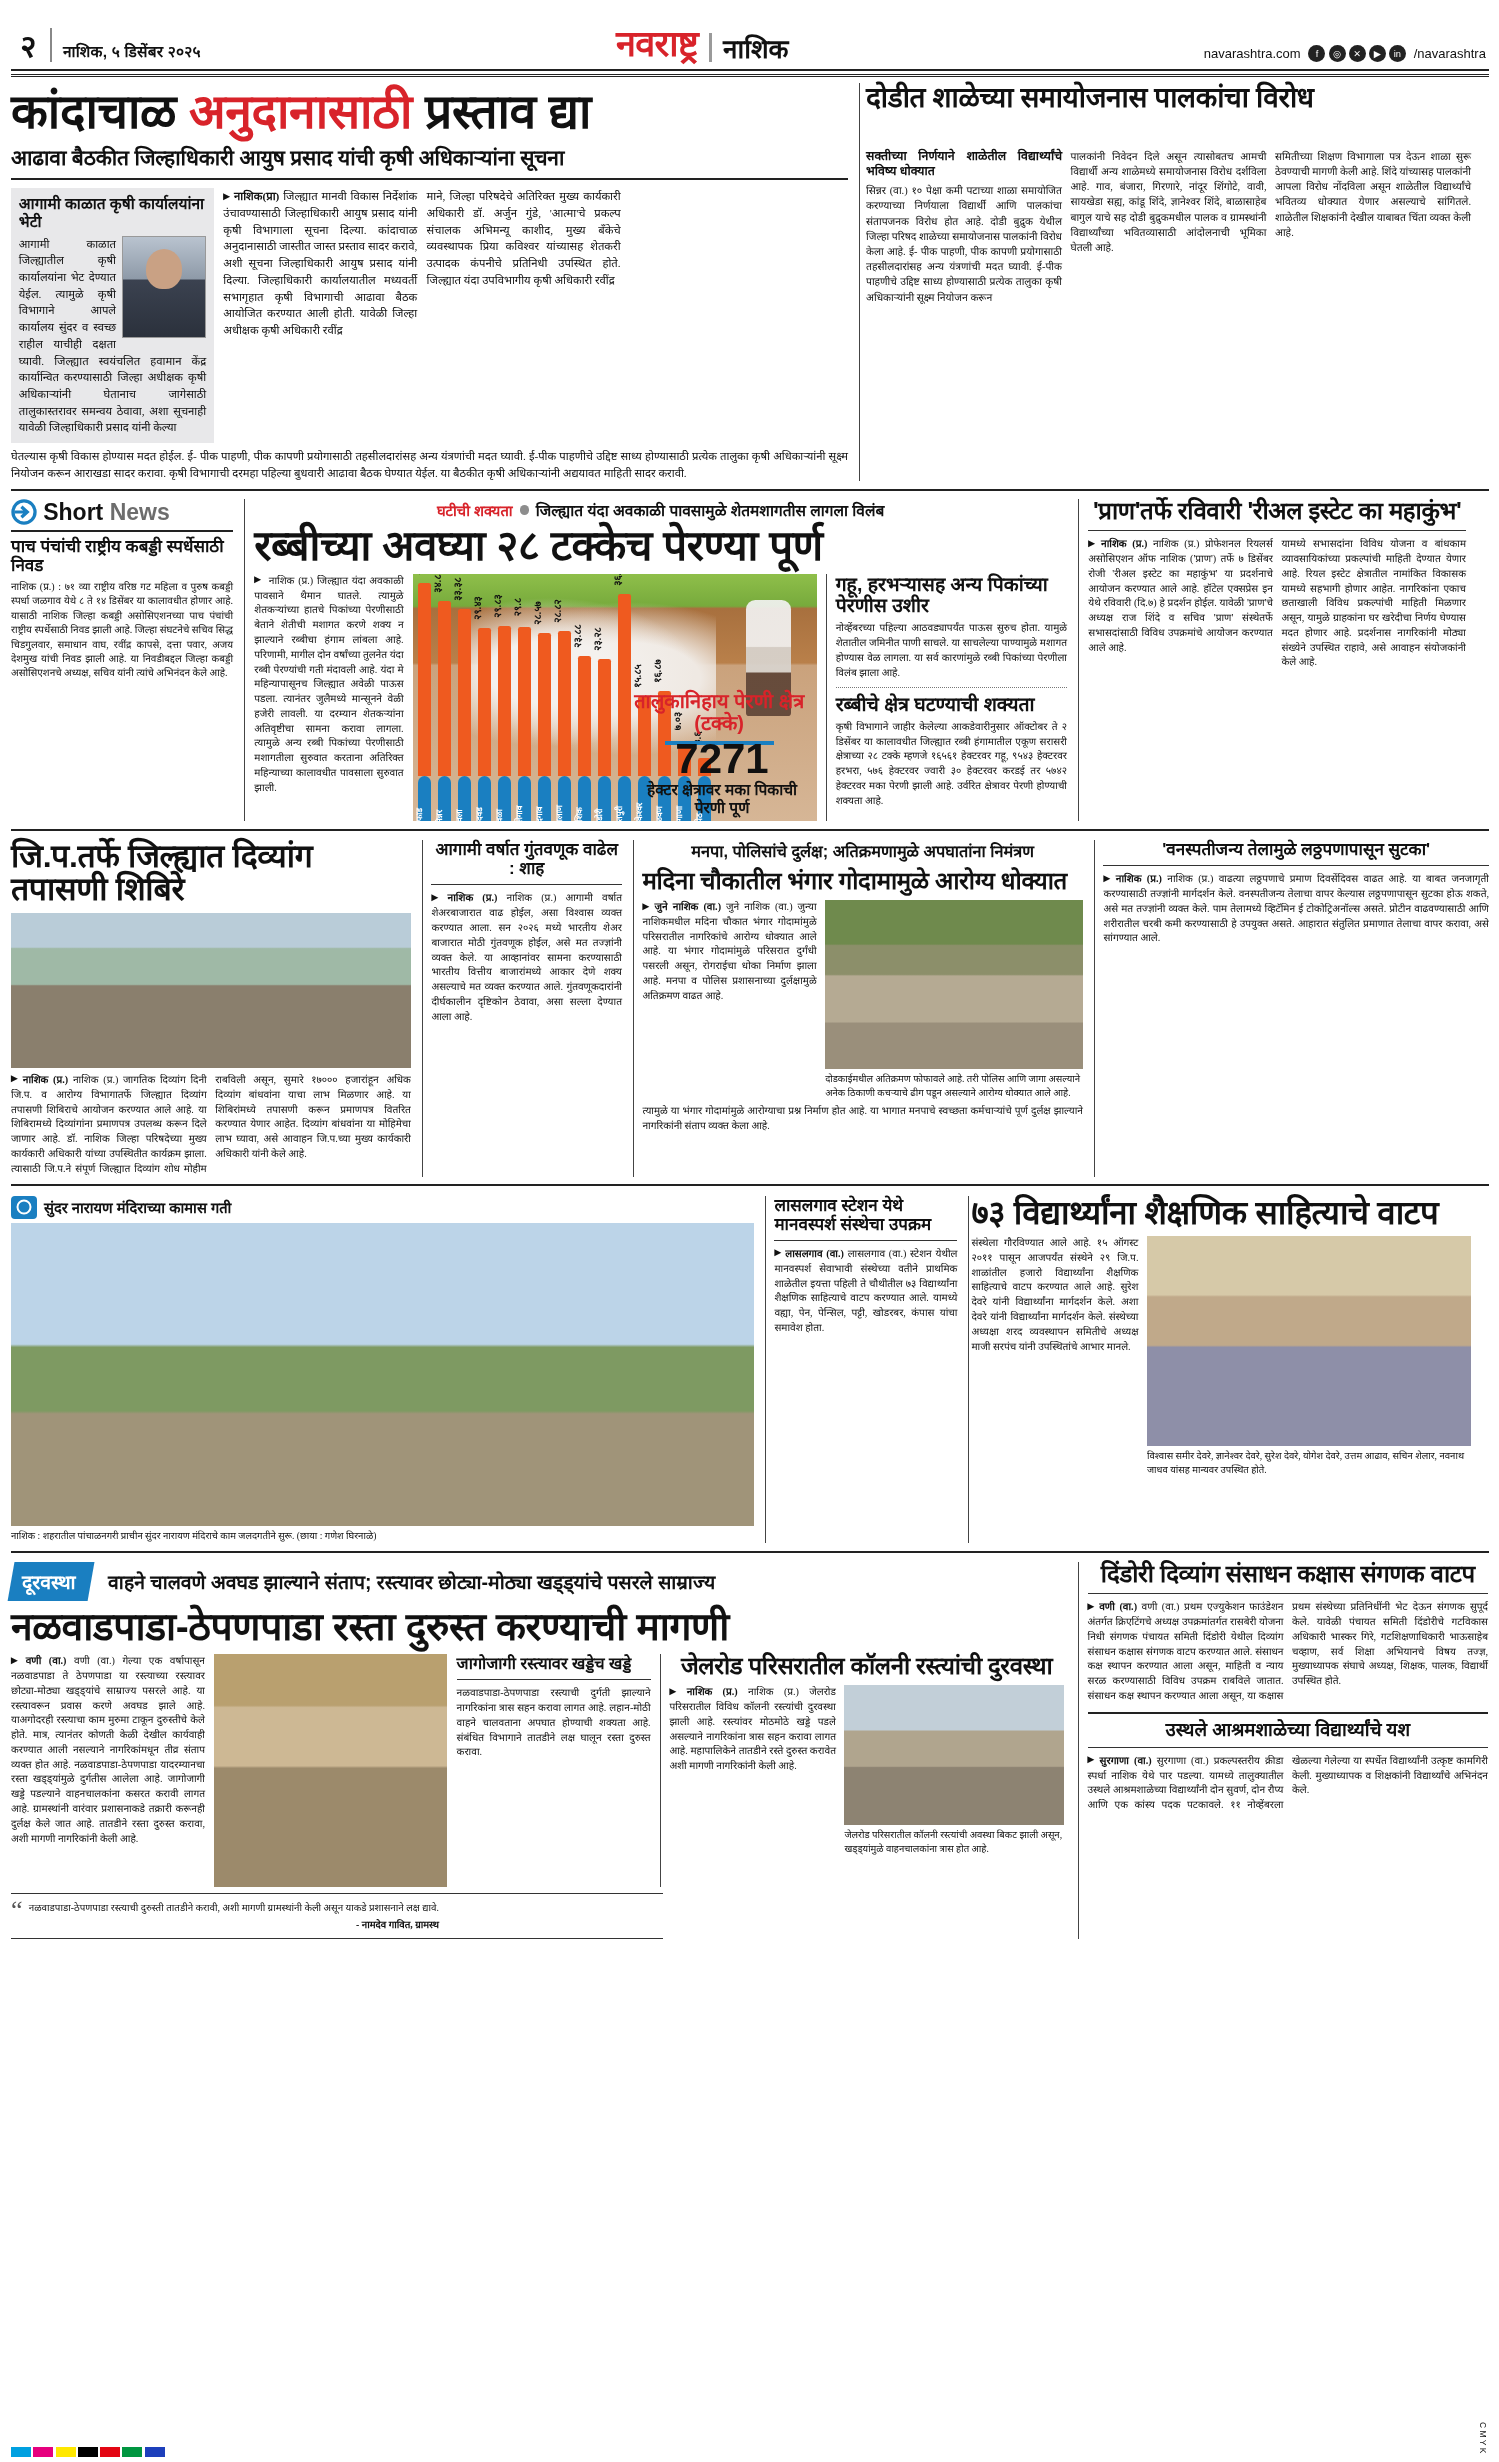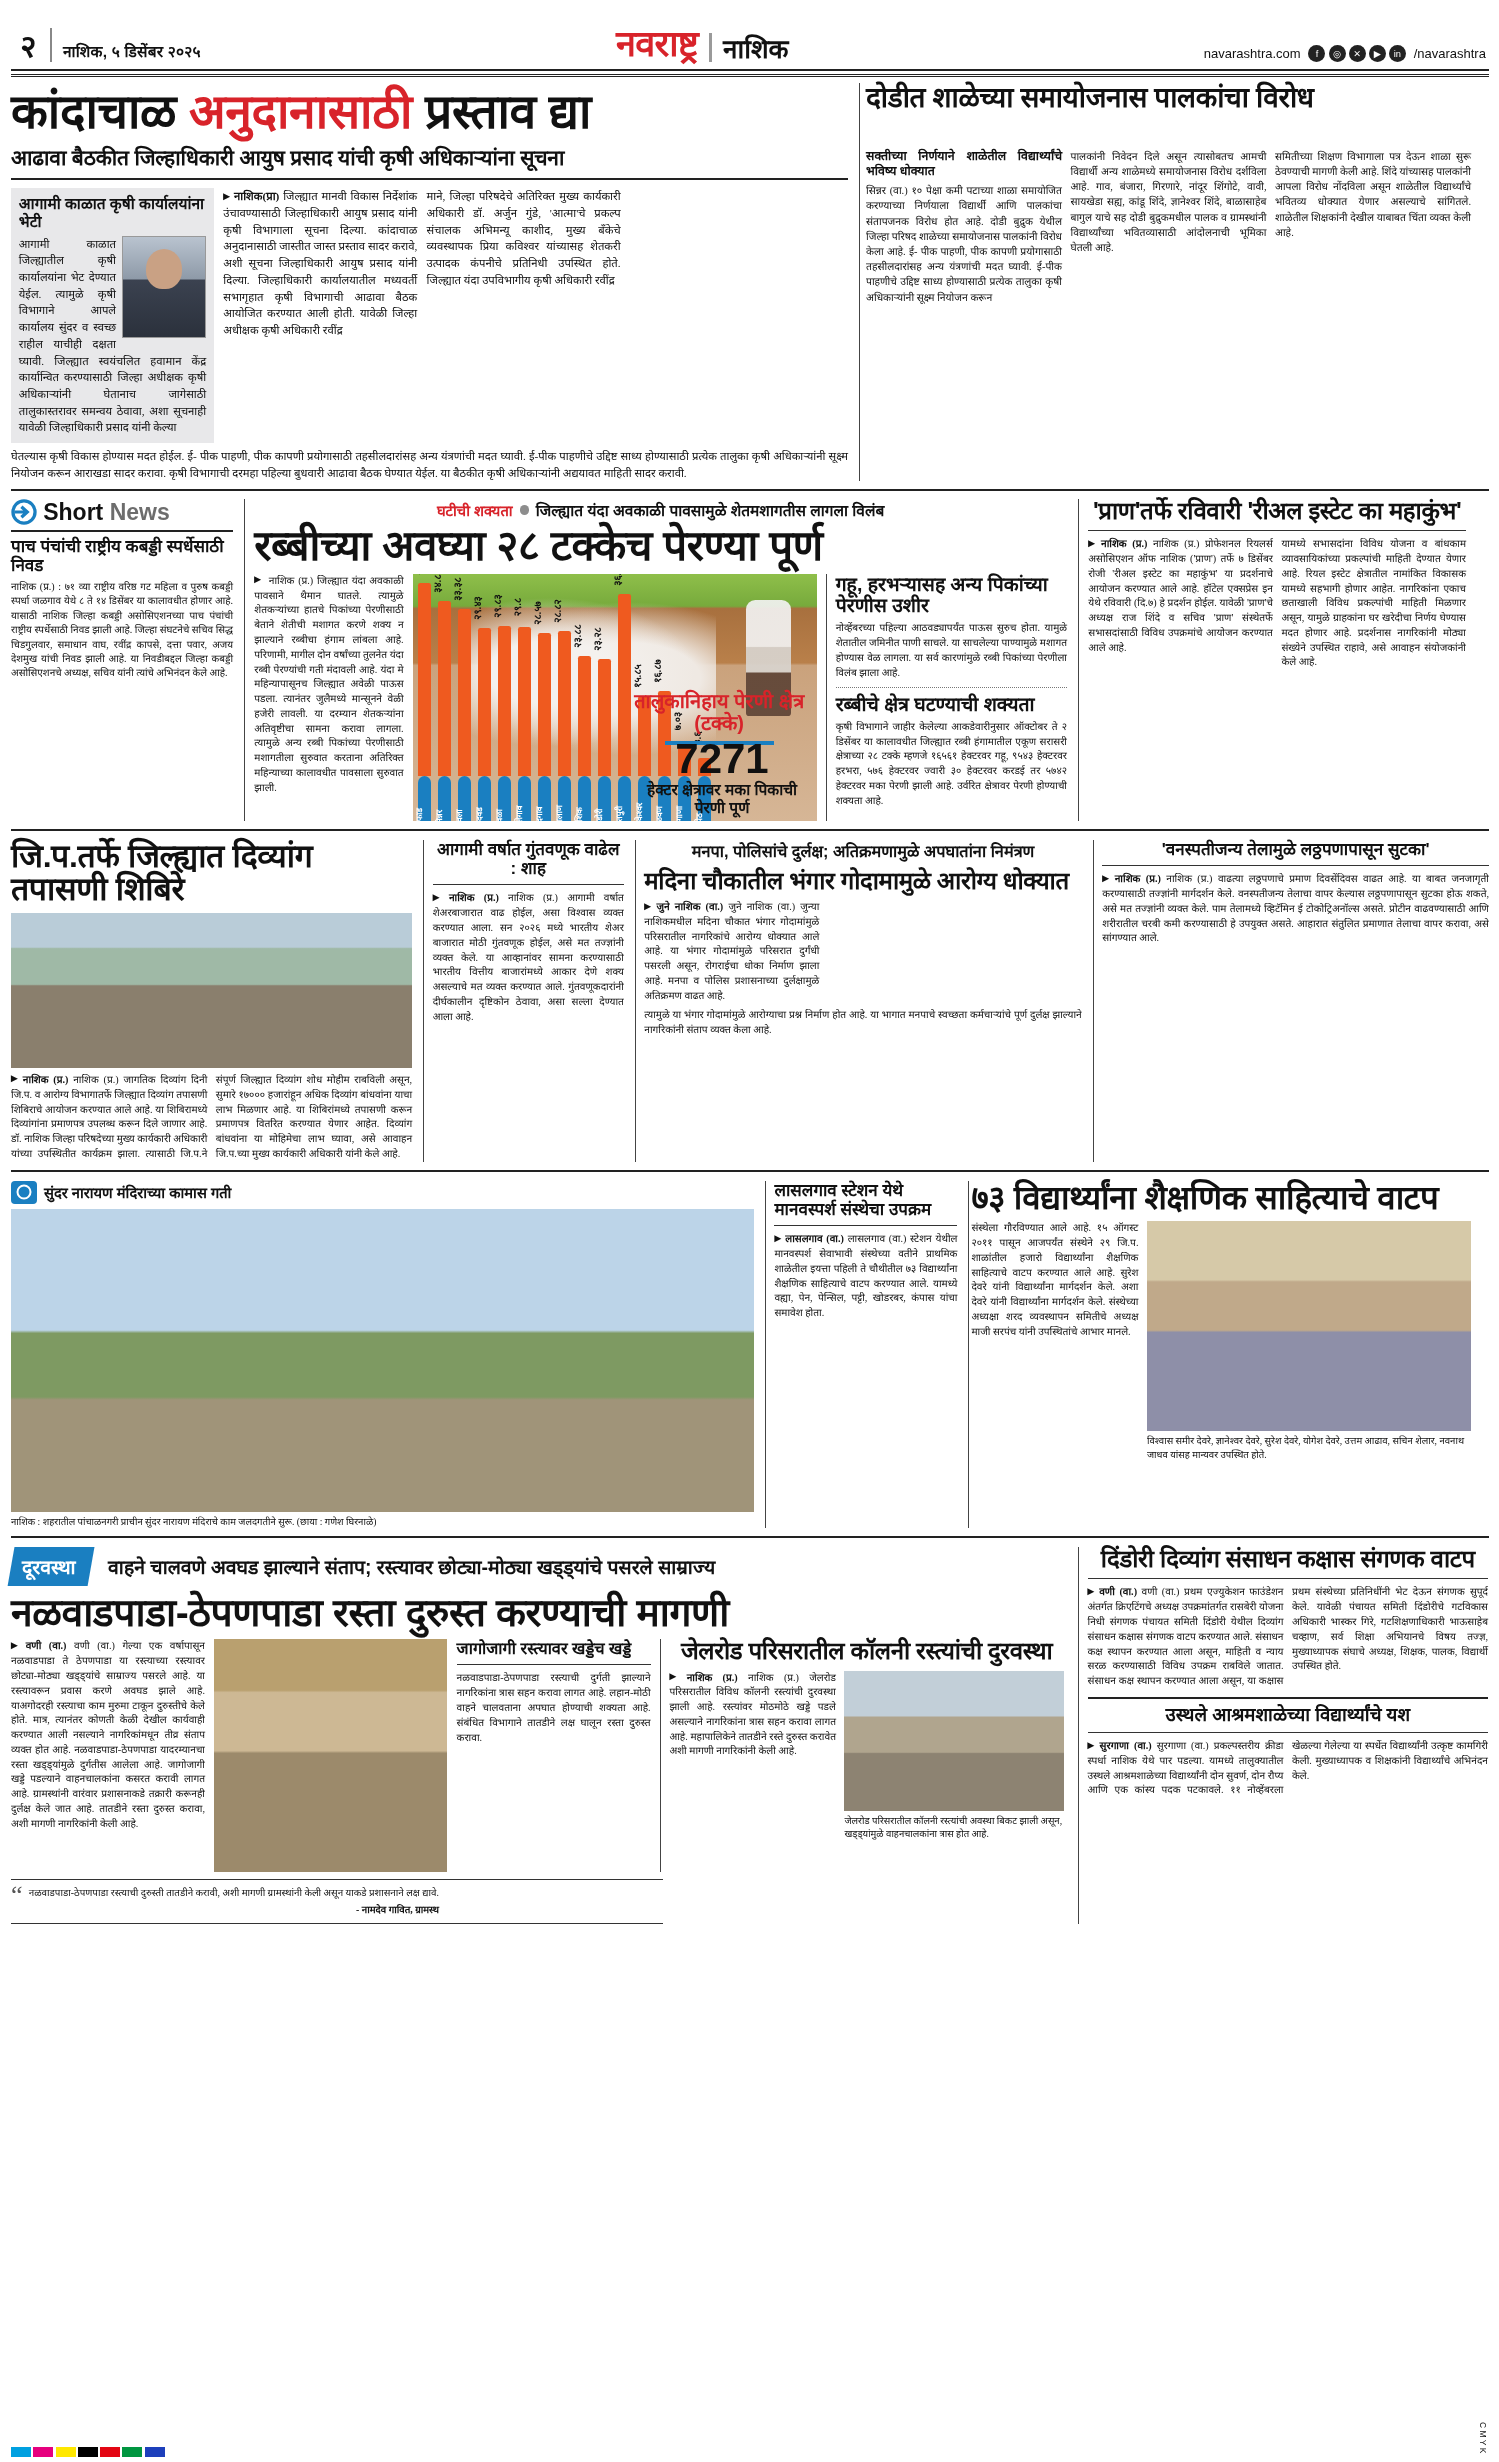--- a/index.html
+++ b/index.html
@@ -469,6 +469,10 @@
         <div class="sm" style="width:175px">
           <span class="dateline tri">जुने नाशिक (वा.)</span>
           <span>जुने नाशिक (वा.) जुन्या नाशिकमधील मदिना चौकात भंगार गोदामांमुळे परिसरातील नागरिकांचे आरोग्य धोक्यात आले आहे. या भंगार गोदामांमुळे परिसरात दुर्गंधी पसरली असून, रोगराईचा धोका निर्माण झाला आहे. मनपा व पोलिस प्रशासनाच्या दुर्लक्षामुळे अतिक्रमण वाढत आहे.</span>
+        </div>
+        <div style="width:259px">
+          <div class="photo ph-garbage" style="height:169px"></div>
+          <div class="cap-txt">दोडकाईमधील अतिक्रमण फोफावले आहे. तरी पोलिस आणि जागा असल्याने अनेक ठिकाणी कचऱ्याचे ढीग पडून असल्याने आरोग्य धोक्यात आले आहे.</div>
         </div>
       </div>
       <div class="sm" style="margin-top:4.7px">

